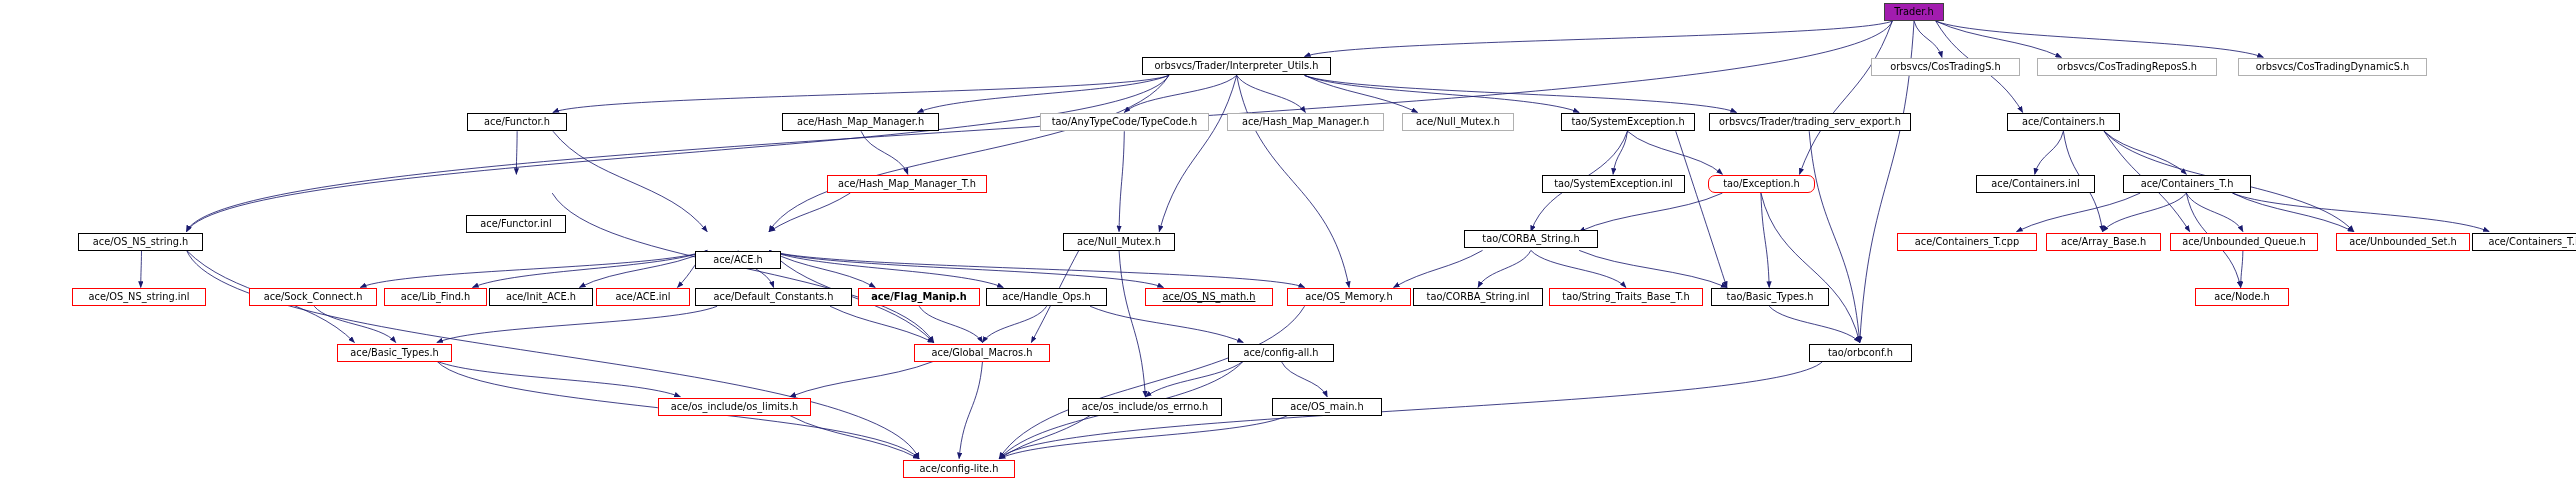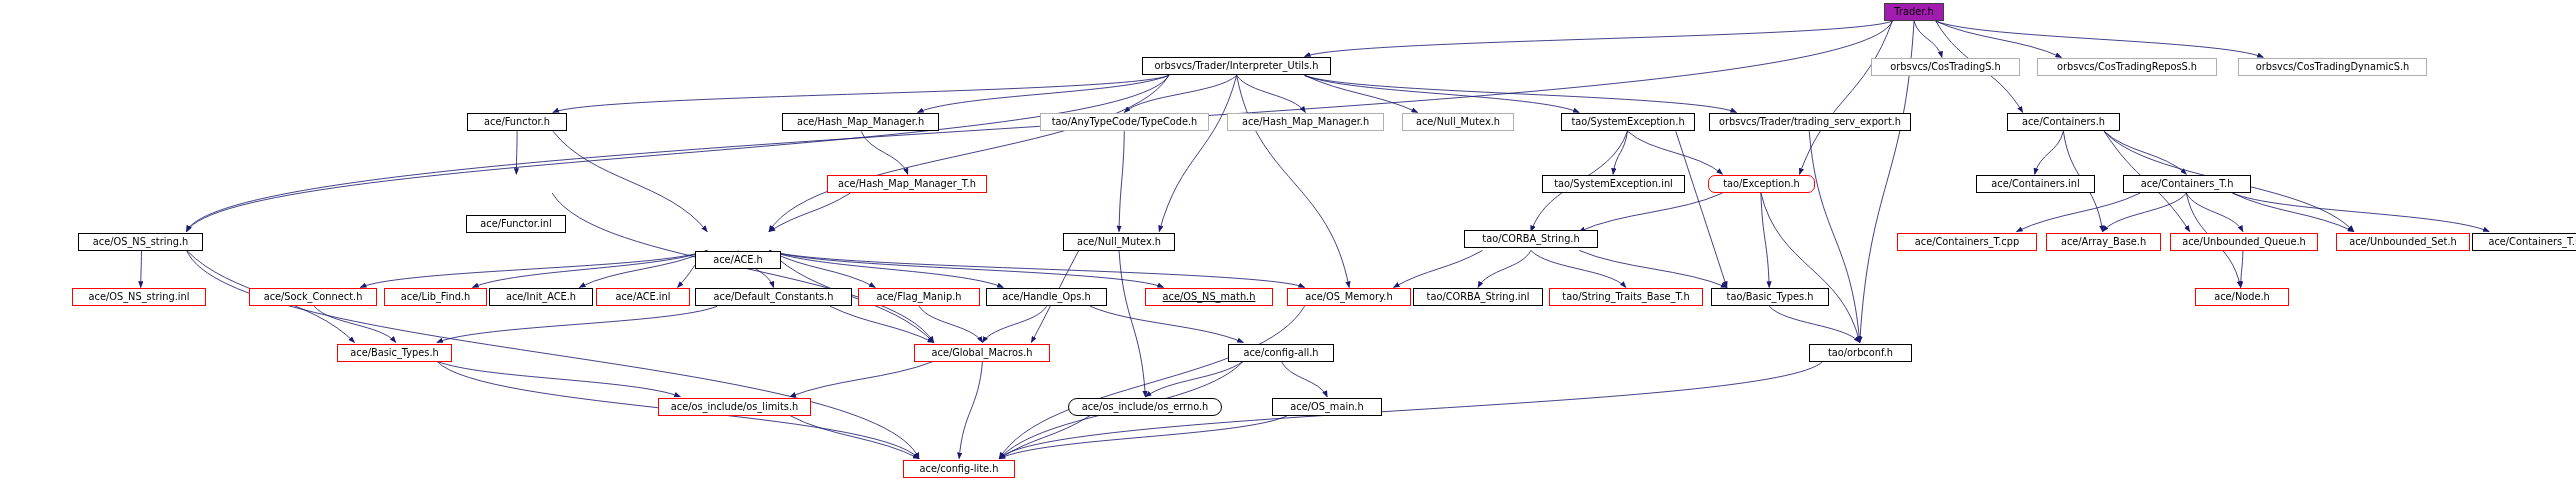--- a/index.html
+++ b/index.html
@@ -232,7 +232,7 @@
       <div class="node" style="left: 695px; top: 288px; width: 157px;">
         <span>ace/Default_Constants.h</span>
       </div>
-      <div class="node red" style="left: 858px; top: 288px; width: 122px;">
+      <div class="node red" style="left: 858px; top: 288px; width: 122px; font-weight: bold;">
         <span>ace/Flag_Manip.h</span>
       </div>
       <div class="node" style="left: 986px; top: 288px; width: 121px;">

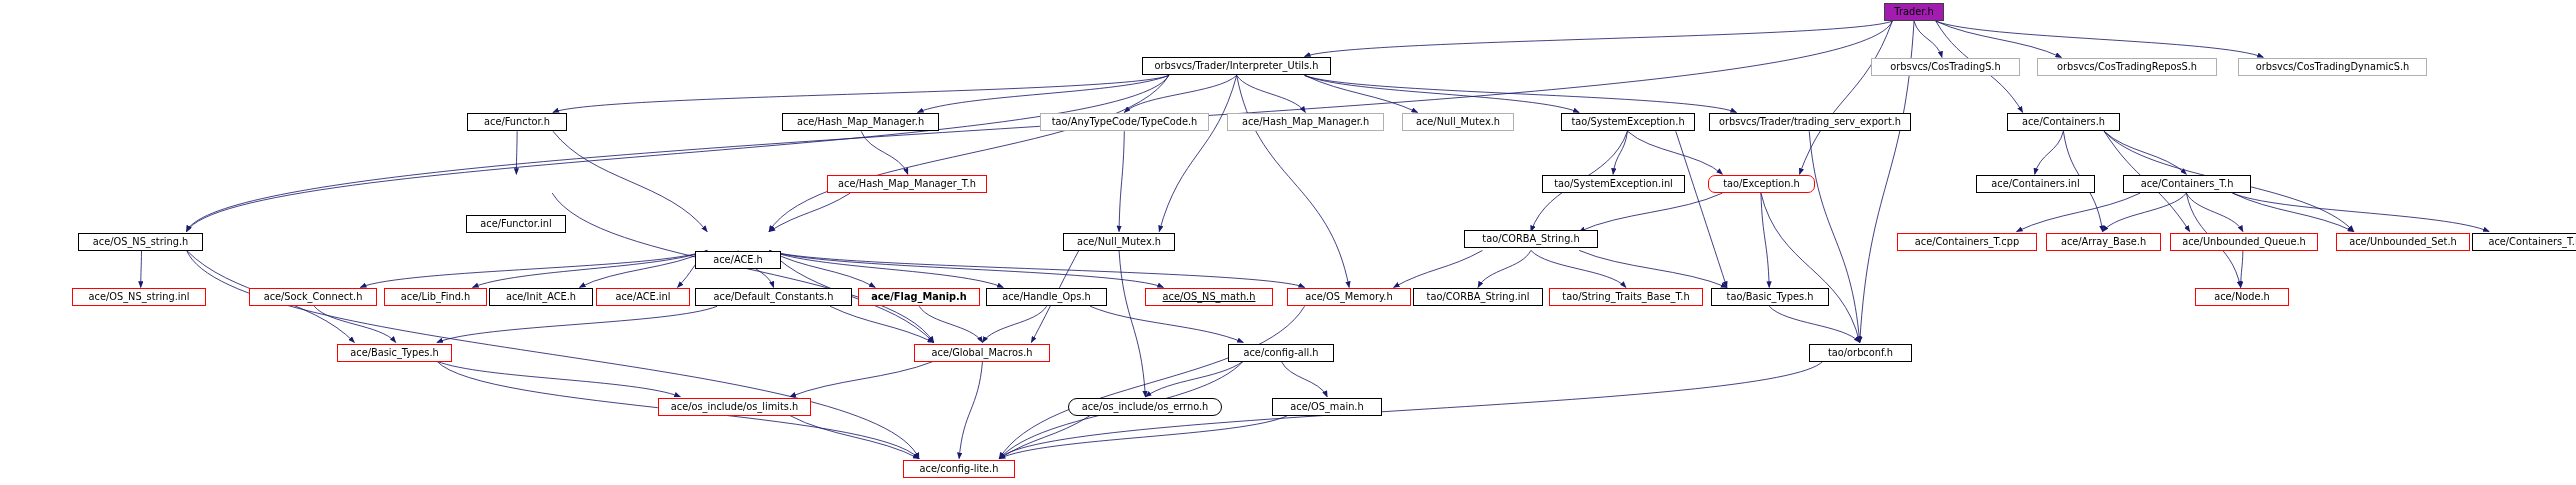--- a/index.html
+++ b/index.html
@@ -271,7 +271,7 @@
       <div class="node red" style="left: 658px; top: 398px; width: 153px;">
         <span>ace/os_include/os_limits.h</span>
       </div>
-      <div class="node" style="left: 1068px; top: 398px; width: 154px; border-radius: 9px;">
+      <div class="node" style="left: 1068px; top: 398px; width: 154px;">
         <span>ace/os_include/os_errno.h</span>
       </div>
       <div class="node" style="left: 1272px; top: 398px; width: 110px;">

